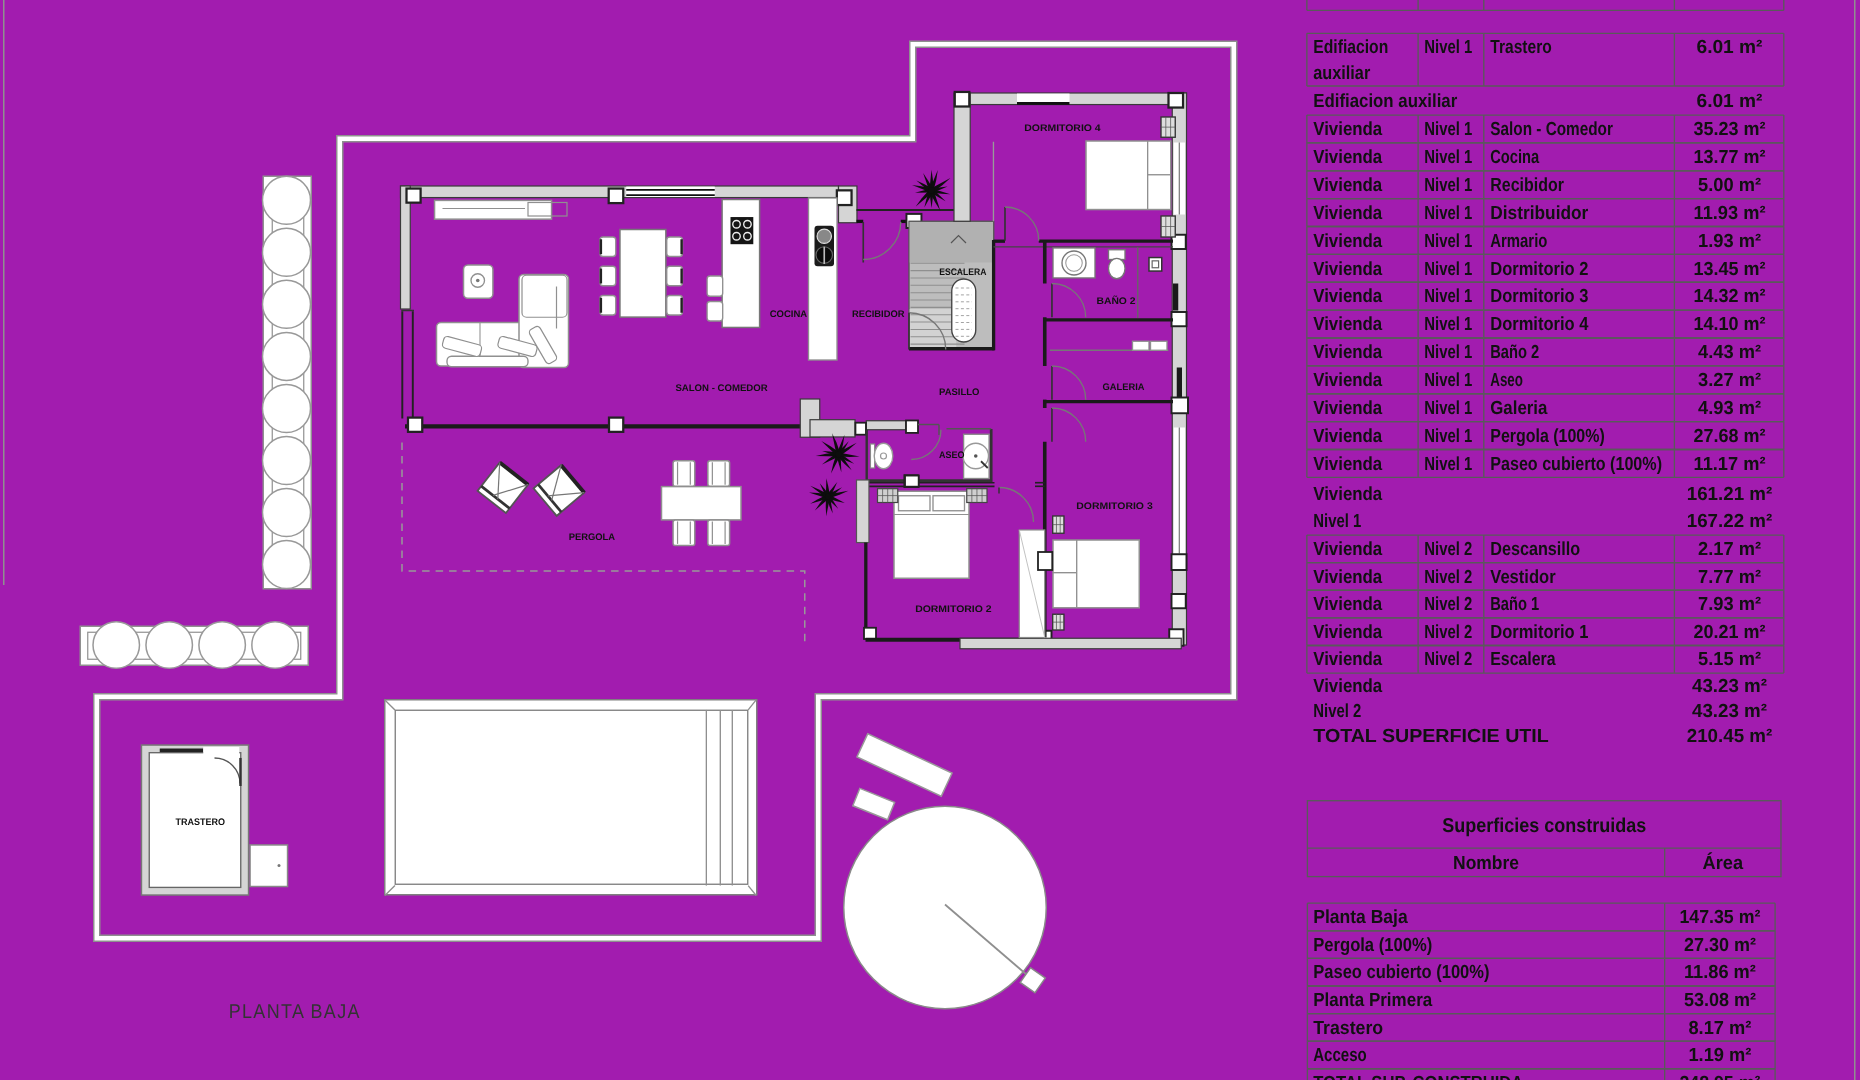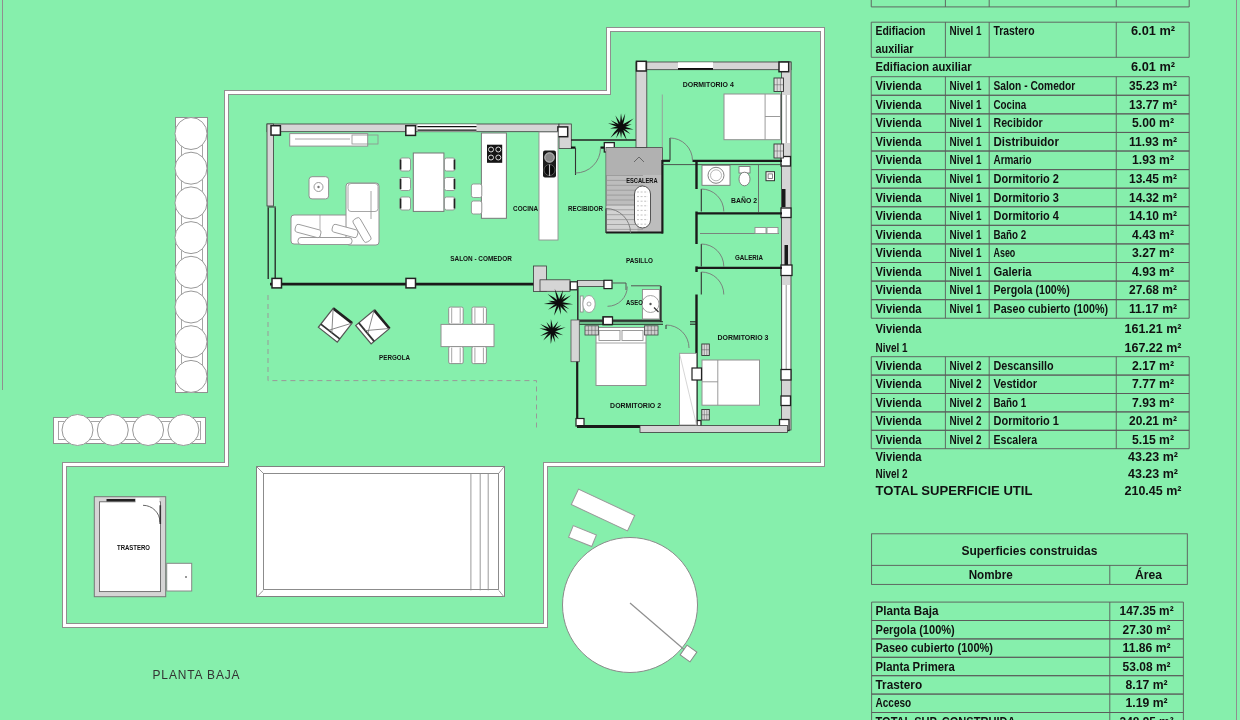--- a/index.html
+++ b/index.html
@@ -2,7 +2,7 @@
 <html><head><meta charset="utf-8">
 <style>
   html,body { margin:0; padding:0; background:#fff; }
-  #page { position:relative; width:1240px; height:720px; background:#86efac; overflow:hidden; }
+  #page { position:relative; width:1240px; height:720px; background:#a21caf; overflow:hidden; }
 </style></head>
 <body>
 <div id="page">

